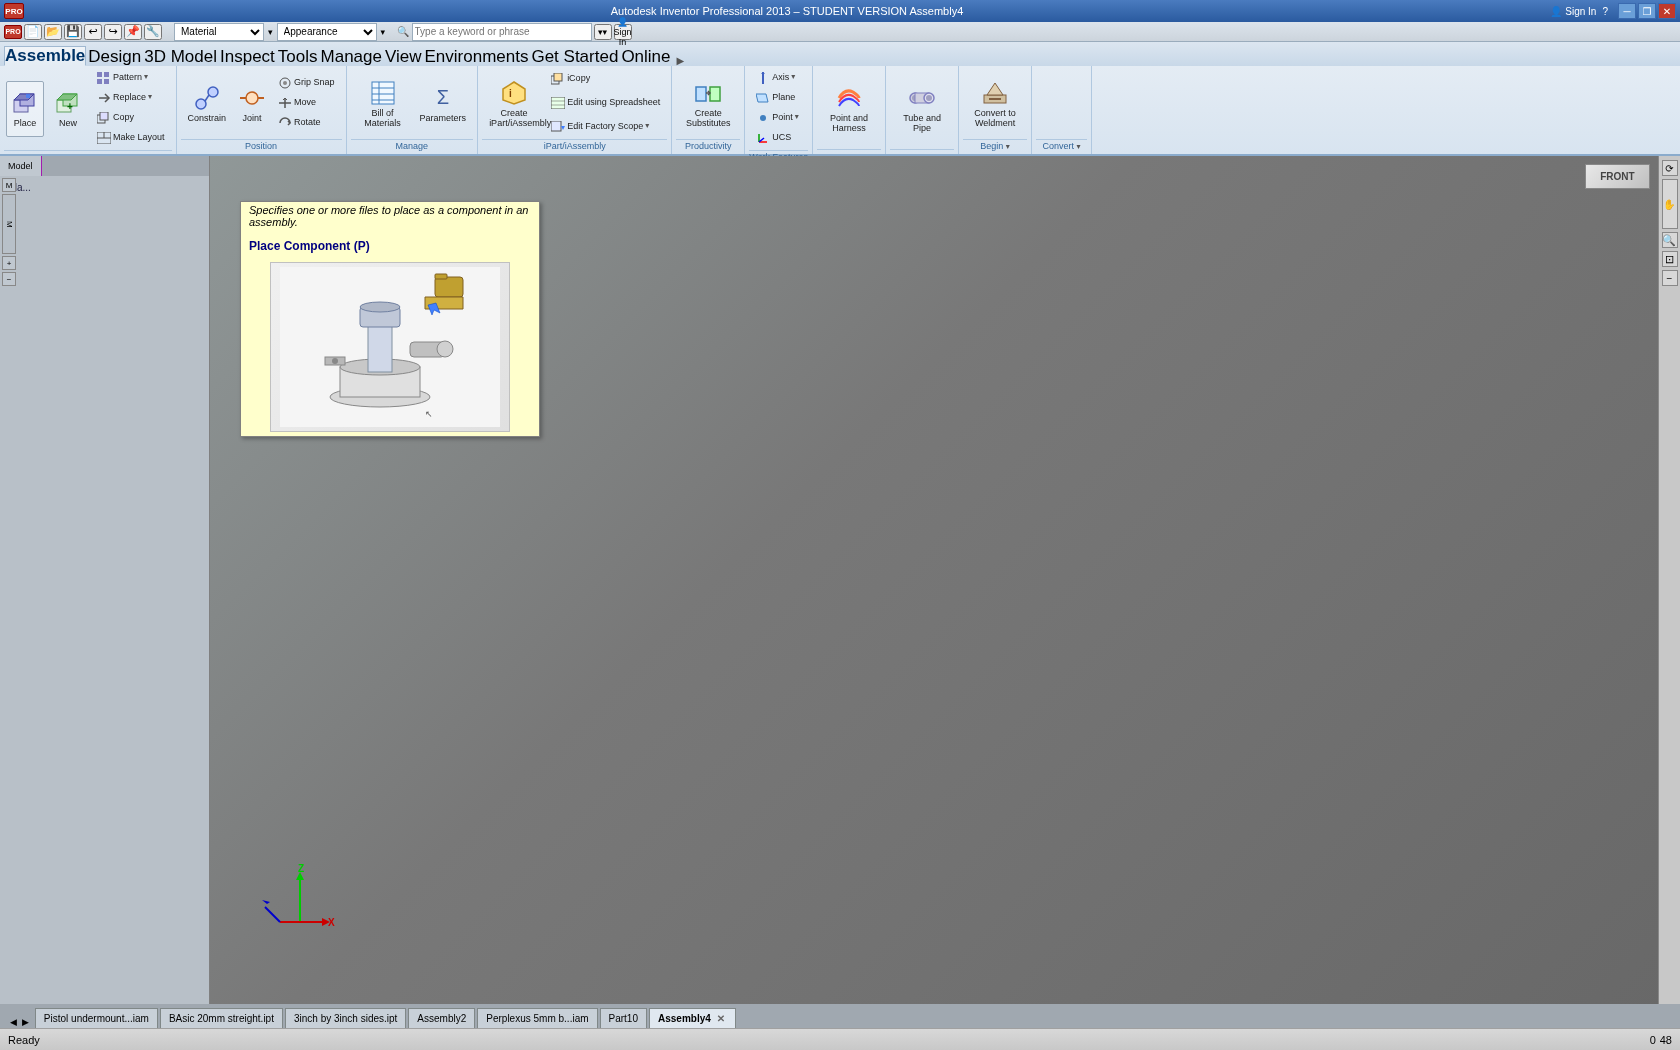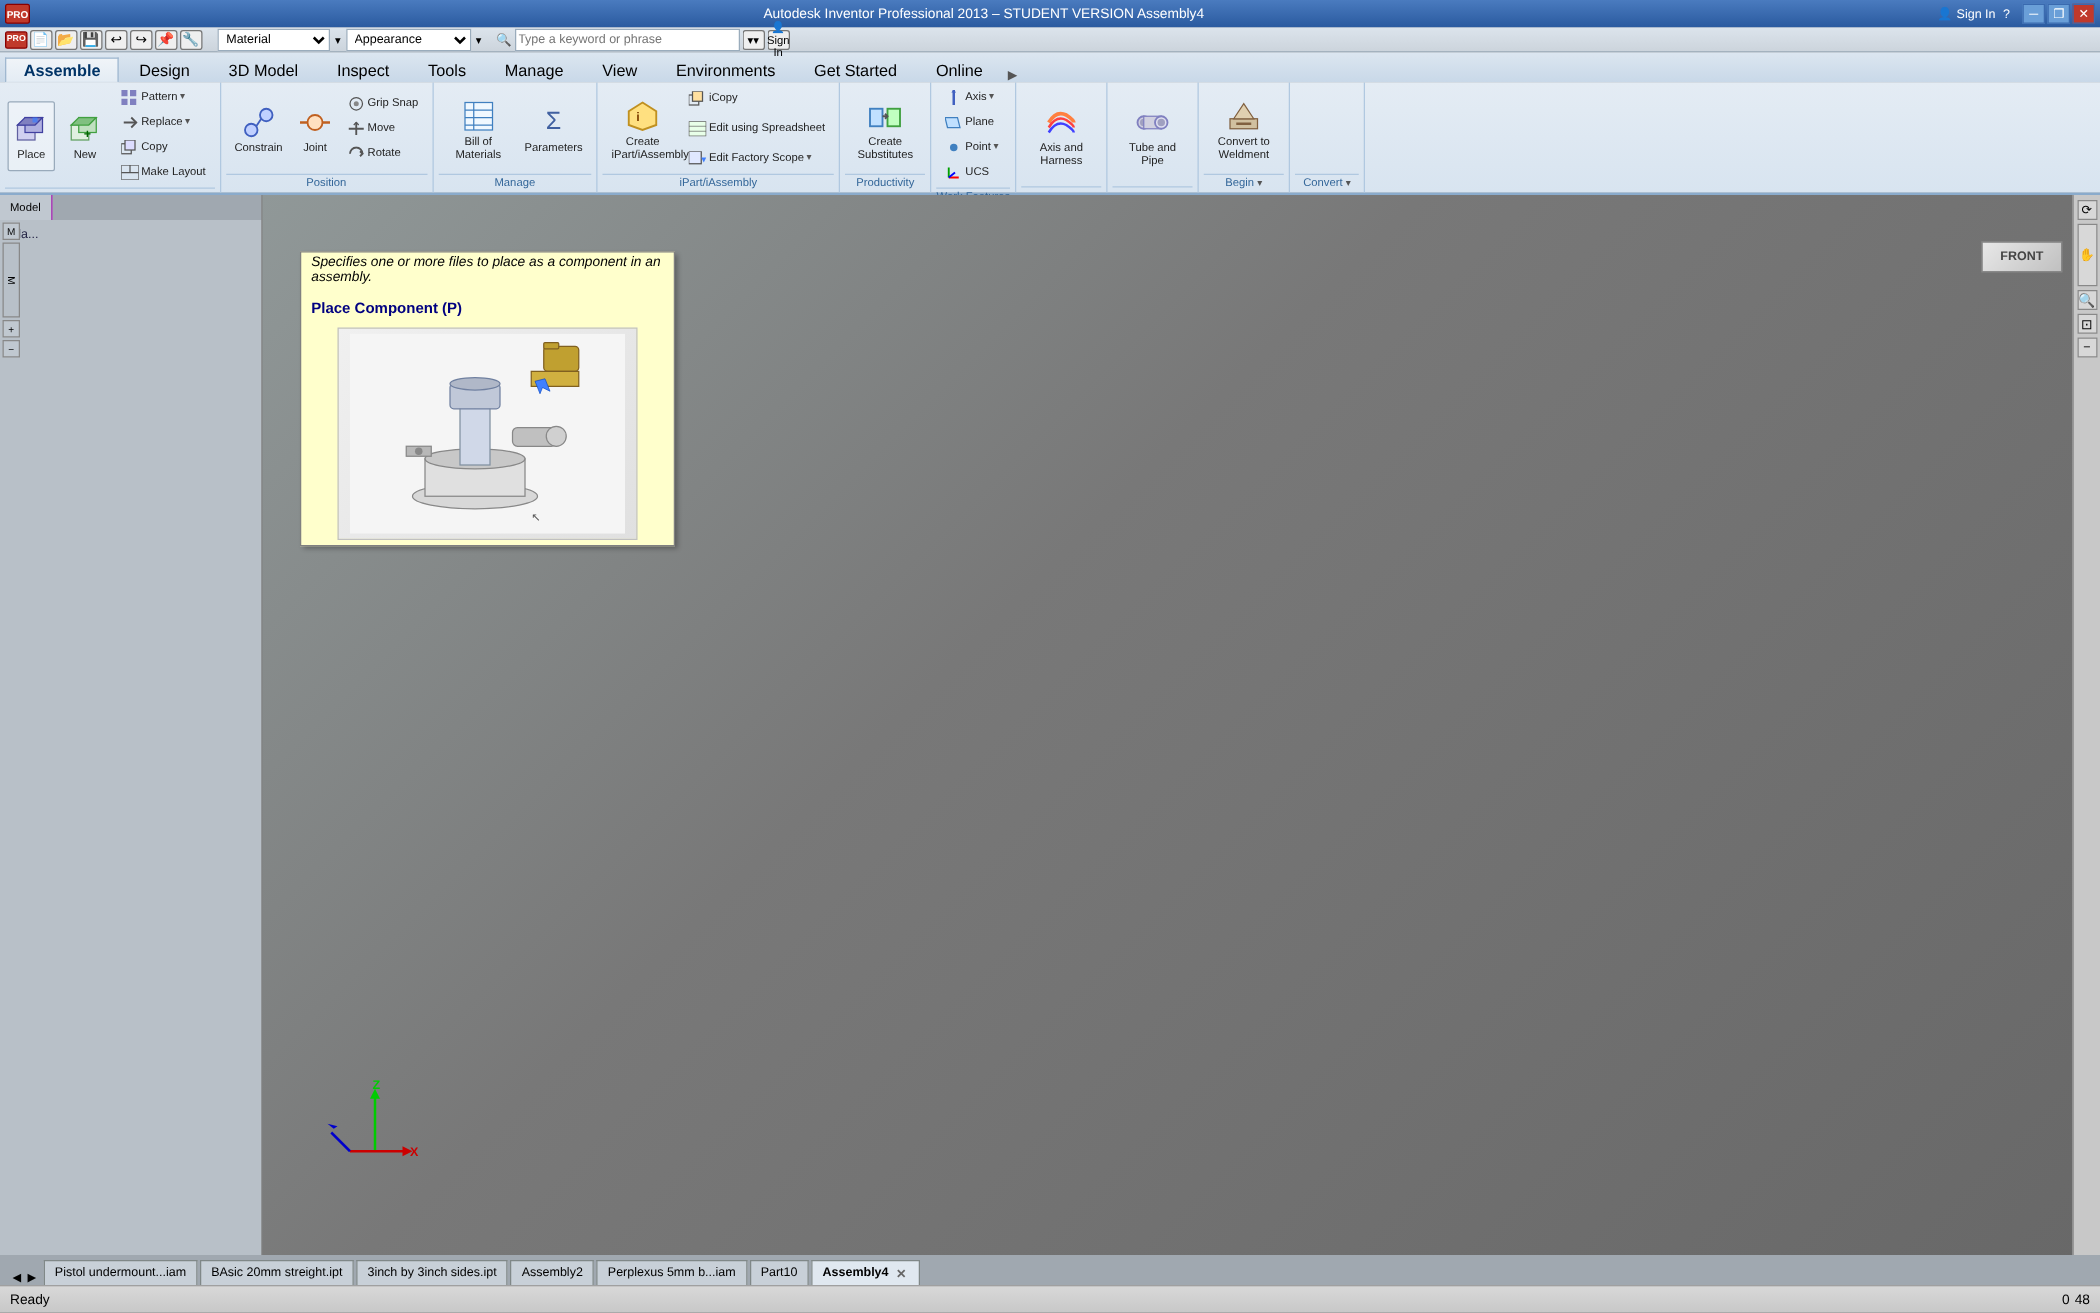--- a/index.html
+++ b/index.html
@@ -32,8 +32,8 @@
       gap: 1px;
     }
     .ribbon-tab {
-      padding: 3px 14px;
-      font-size: 13px;
+      padding: 3px 0;
+      font-size: 17px;
       cursor: pointer;
       border: 1px solid transparent;
       border-bottom: none;

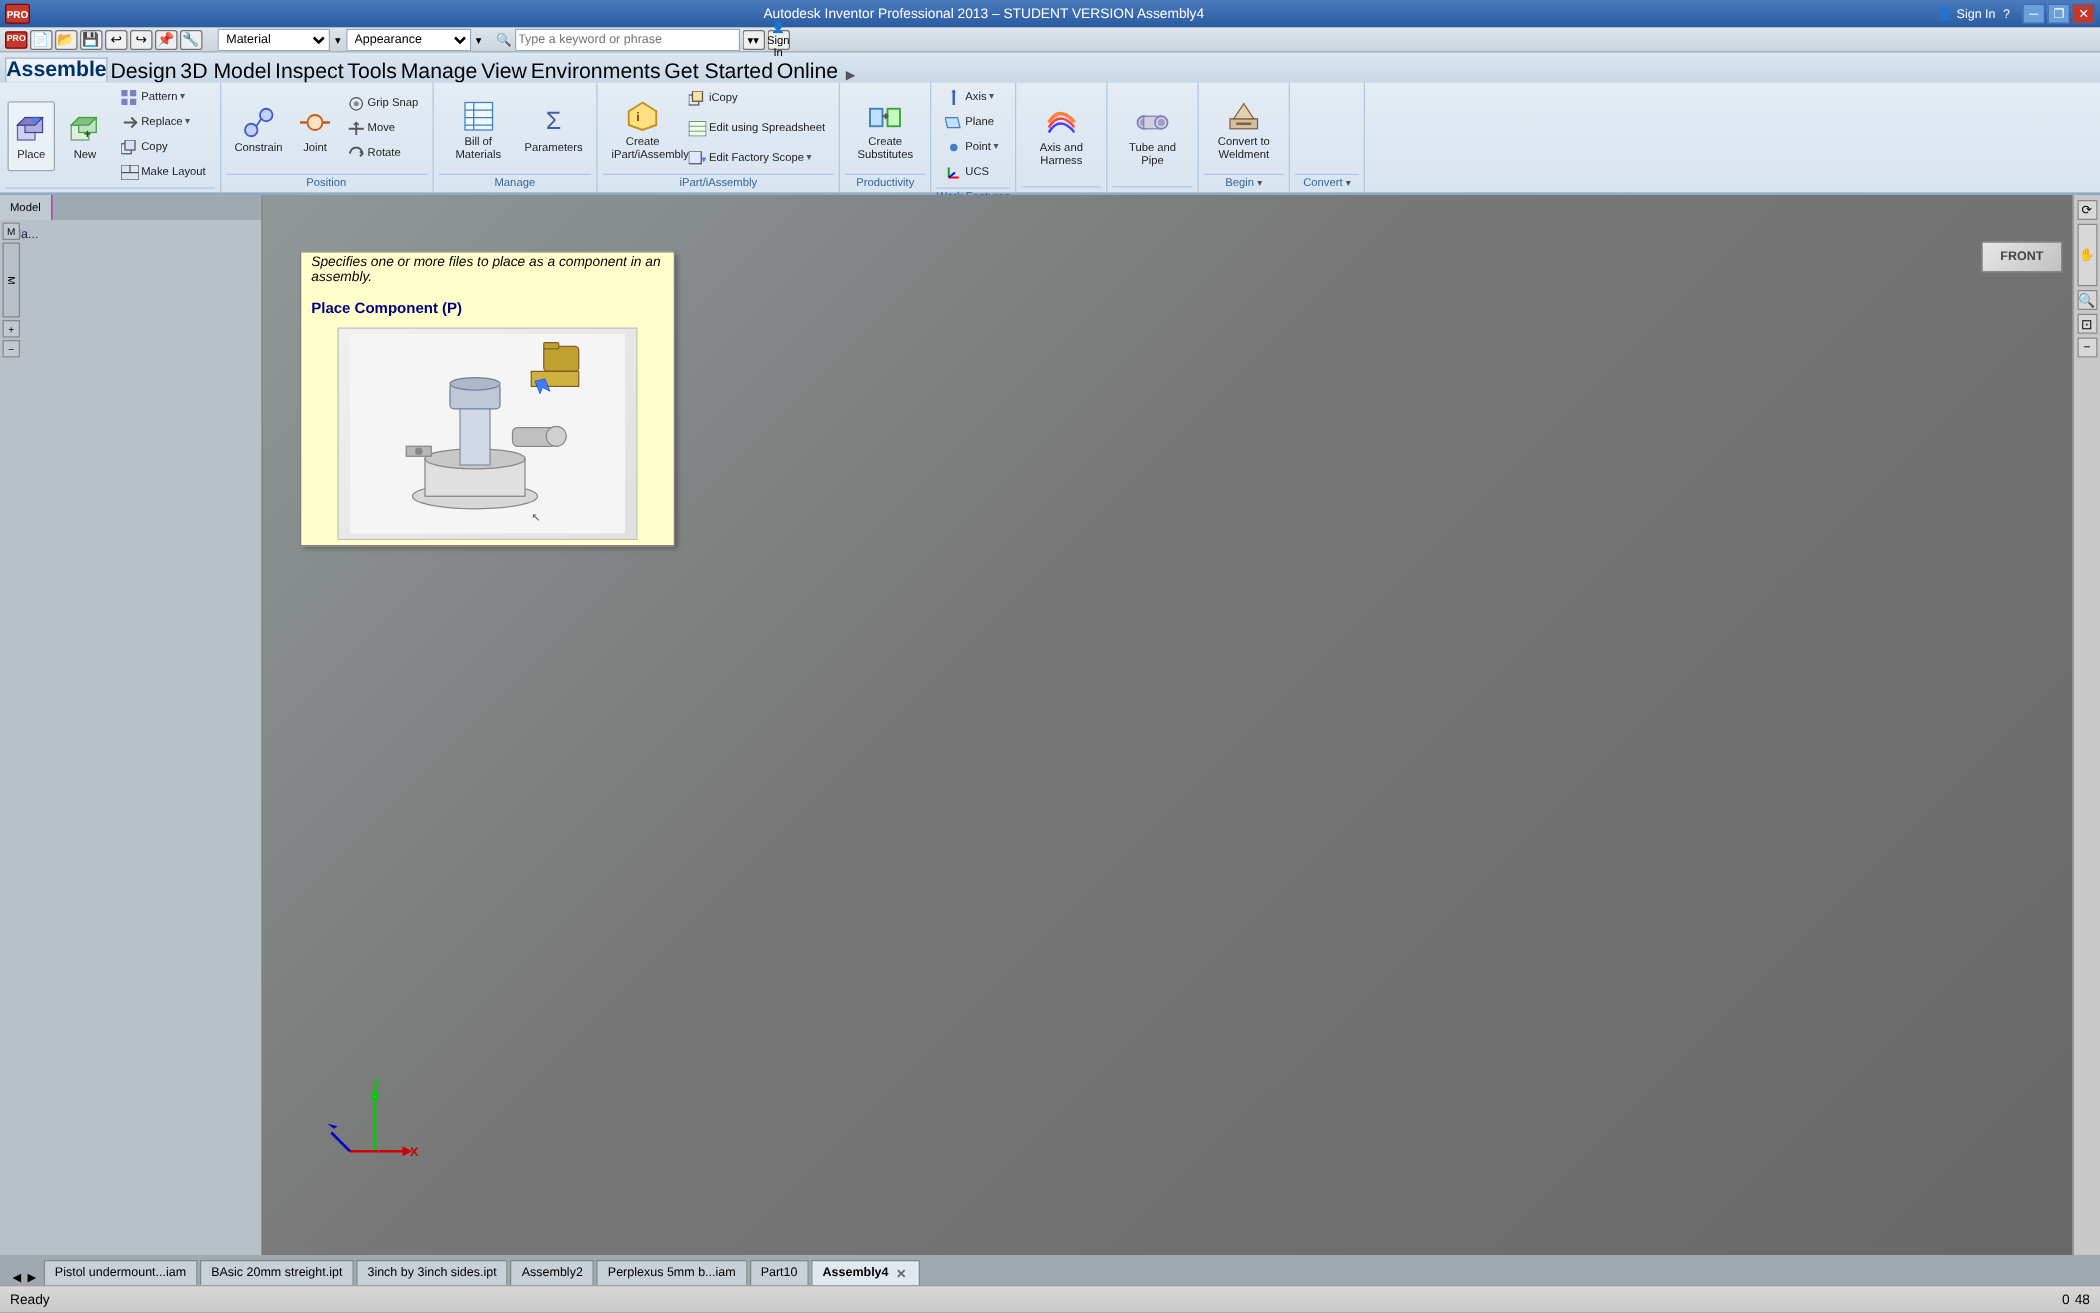--- a/index.html
+++ b/index.html
@@ -625,7 +625,7 @@
             <path d="M4 22 Q10 12 18 16 Q24 20 24 22" fill="none" stroke="#4040ff" stroke-width="2"></path>
           </svg>
         </div>
-        <div class="rb-btn-label">Axis and Harness</div>
+        <div class="rb-btn-label">Point and Harness</div>
       </div>
     </div>
     <div class="ribbon-group-label"></div>

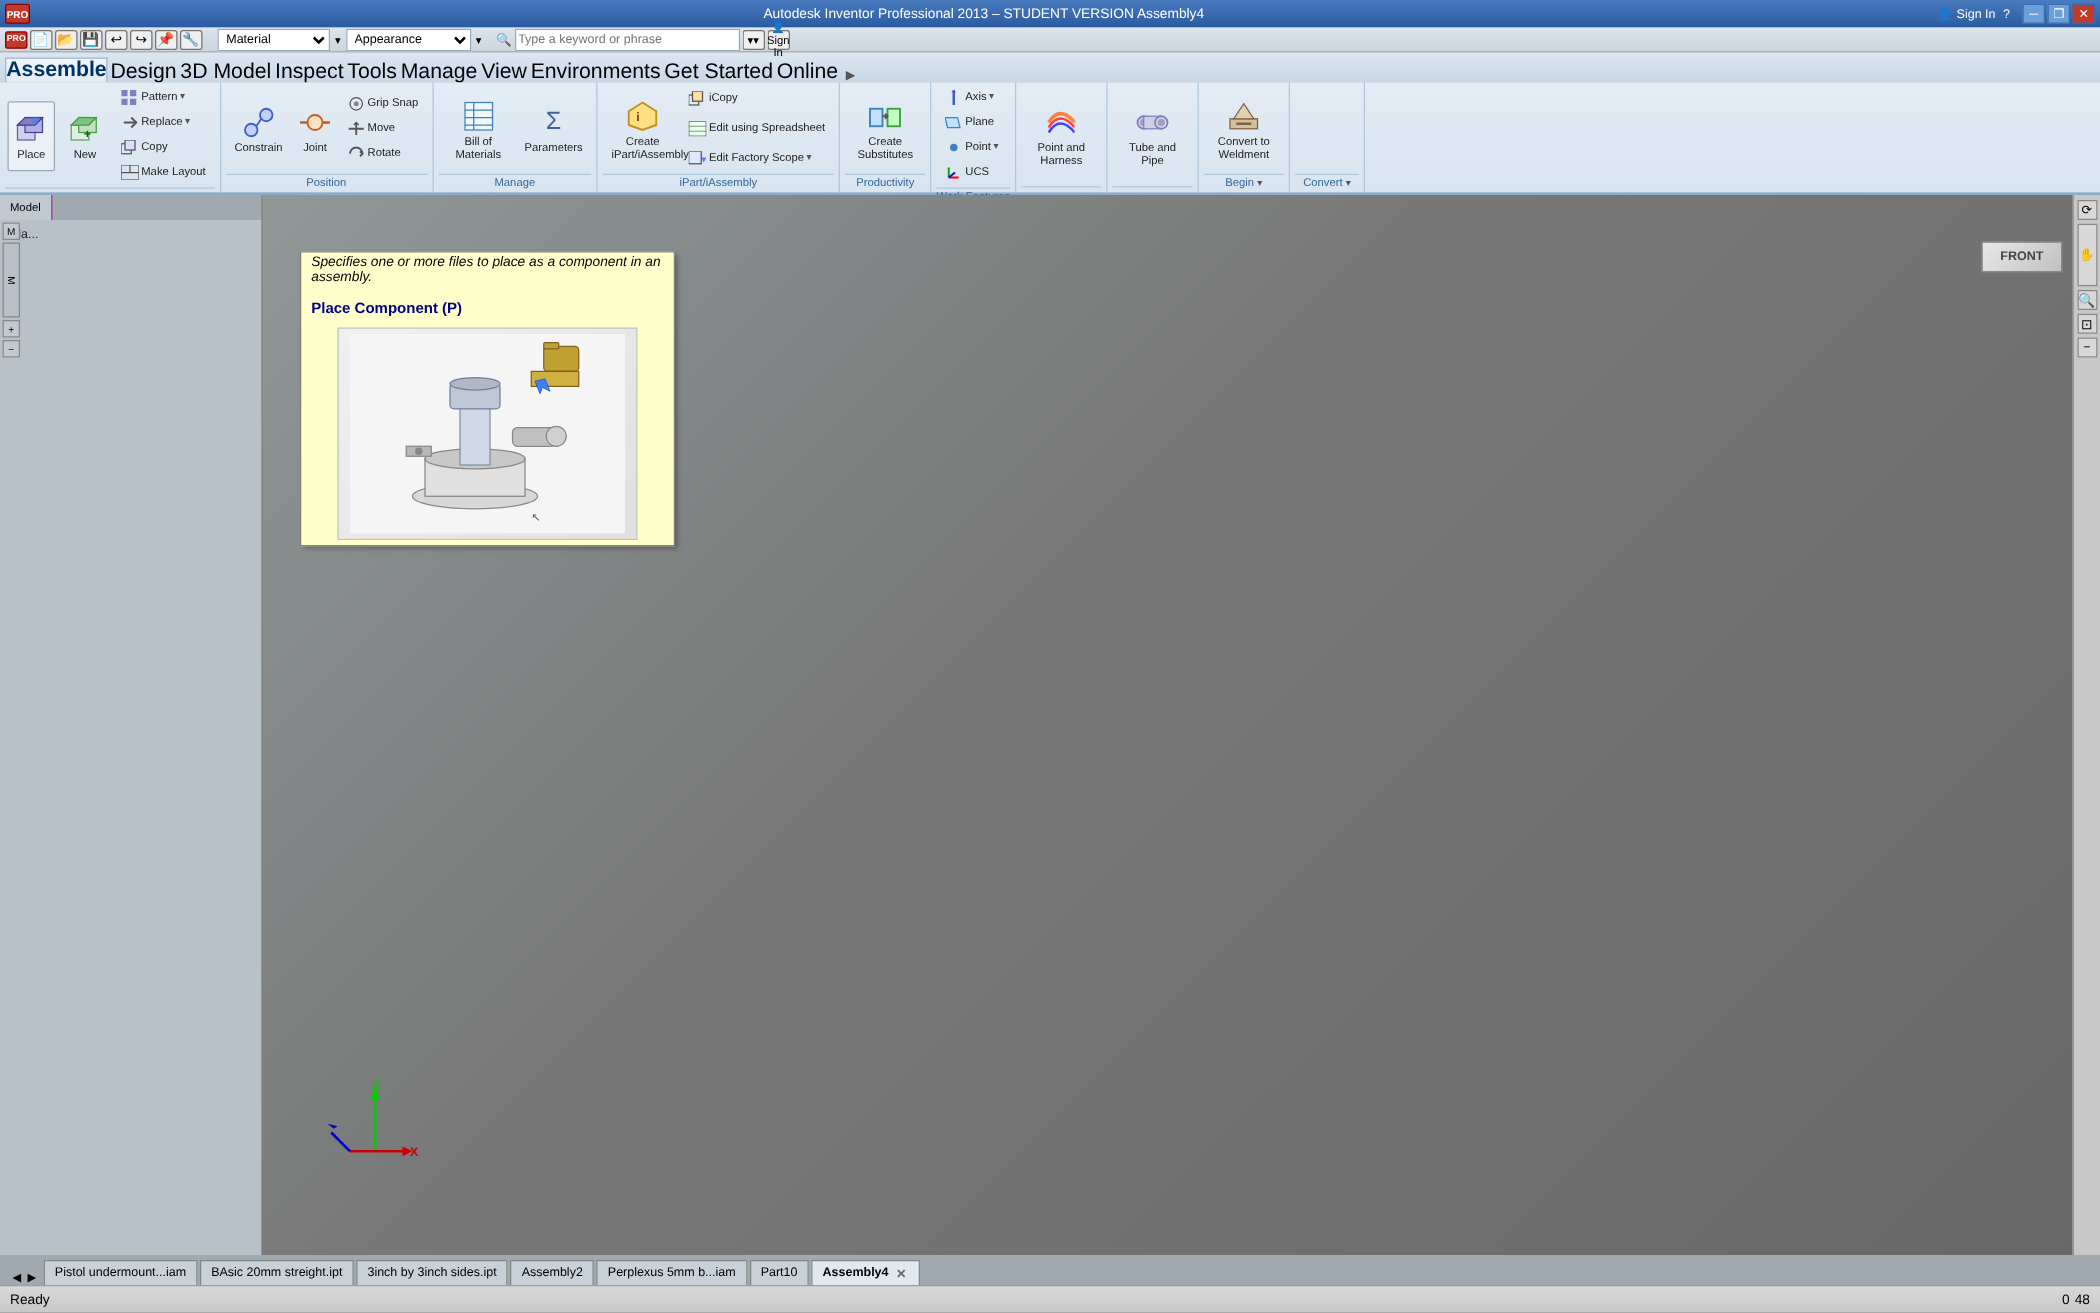--- a/index.html
+++ b/index.html
@@ -171,7 +171,7 @@
 
     #view-cube {
       position: absolute;
-      top: 32px;
+      top: 3px;
       right: 30px;
       width: 80px;
       height: 60px;

